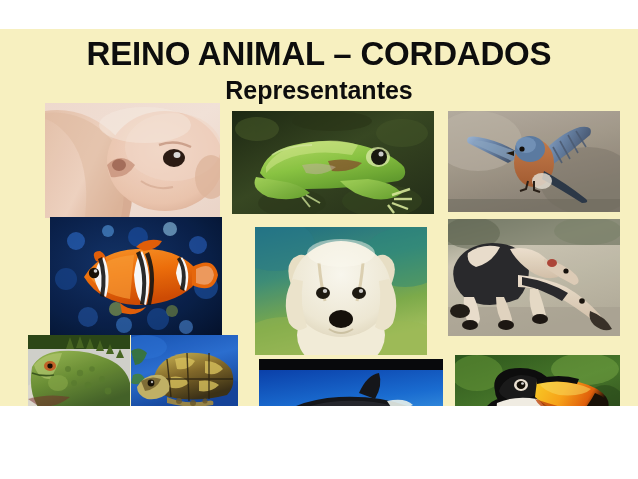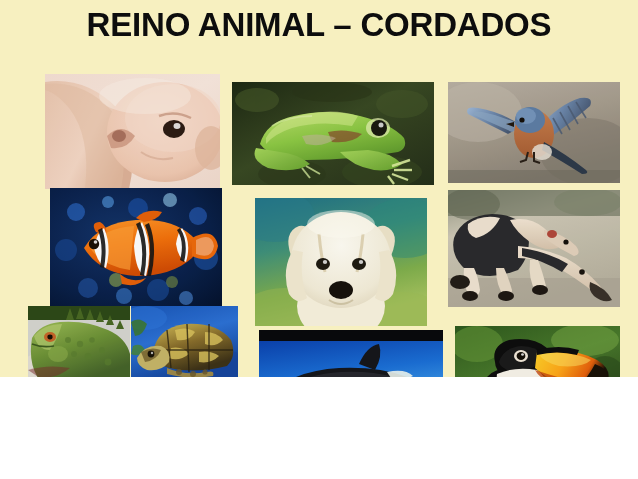--- a/index.html
+++ b/index.html
@@ -18,6 +18,7 @@
     height: 377px;
     background: #f7f0c0;
     overflow: hidden;
+    margin-top: 29px;
   }
   .title {
     position: absolute;

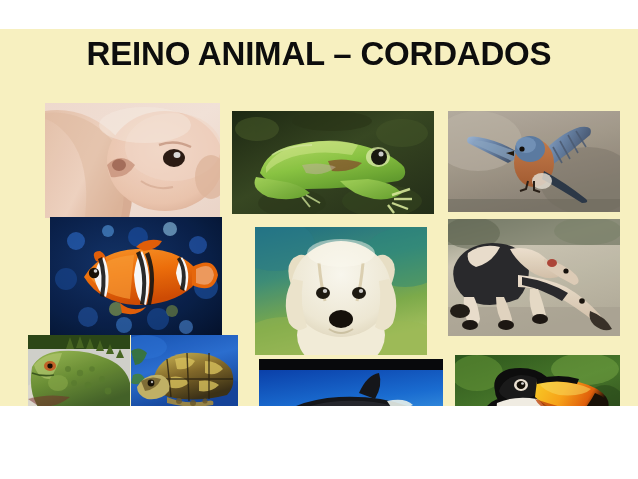--- a/index.html
+++ b/index.html
@@ -62,6 +62,7 @@
 <div id="slide" style="background: rgb(247, 240, 192);">
 
   <div class="title">REINO ANIMAL – CORDADOS</div>
+  <div class="subtitle">Representantes</div>
 
   <div class="photo" style="left:45px; top:74px; width:175px; height:115px;">
     <svg viewBox="0 0 175 115" preserveAspectRatio="none">

